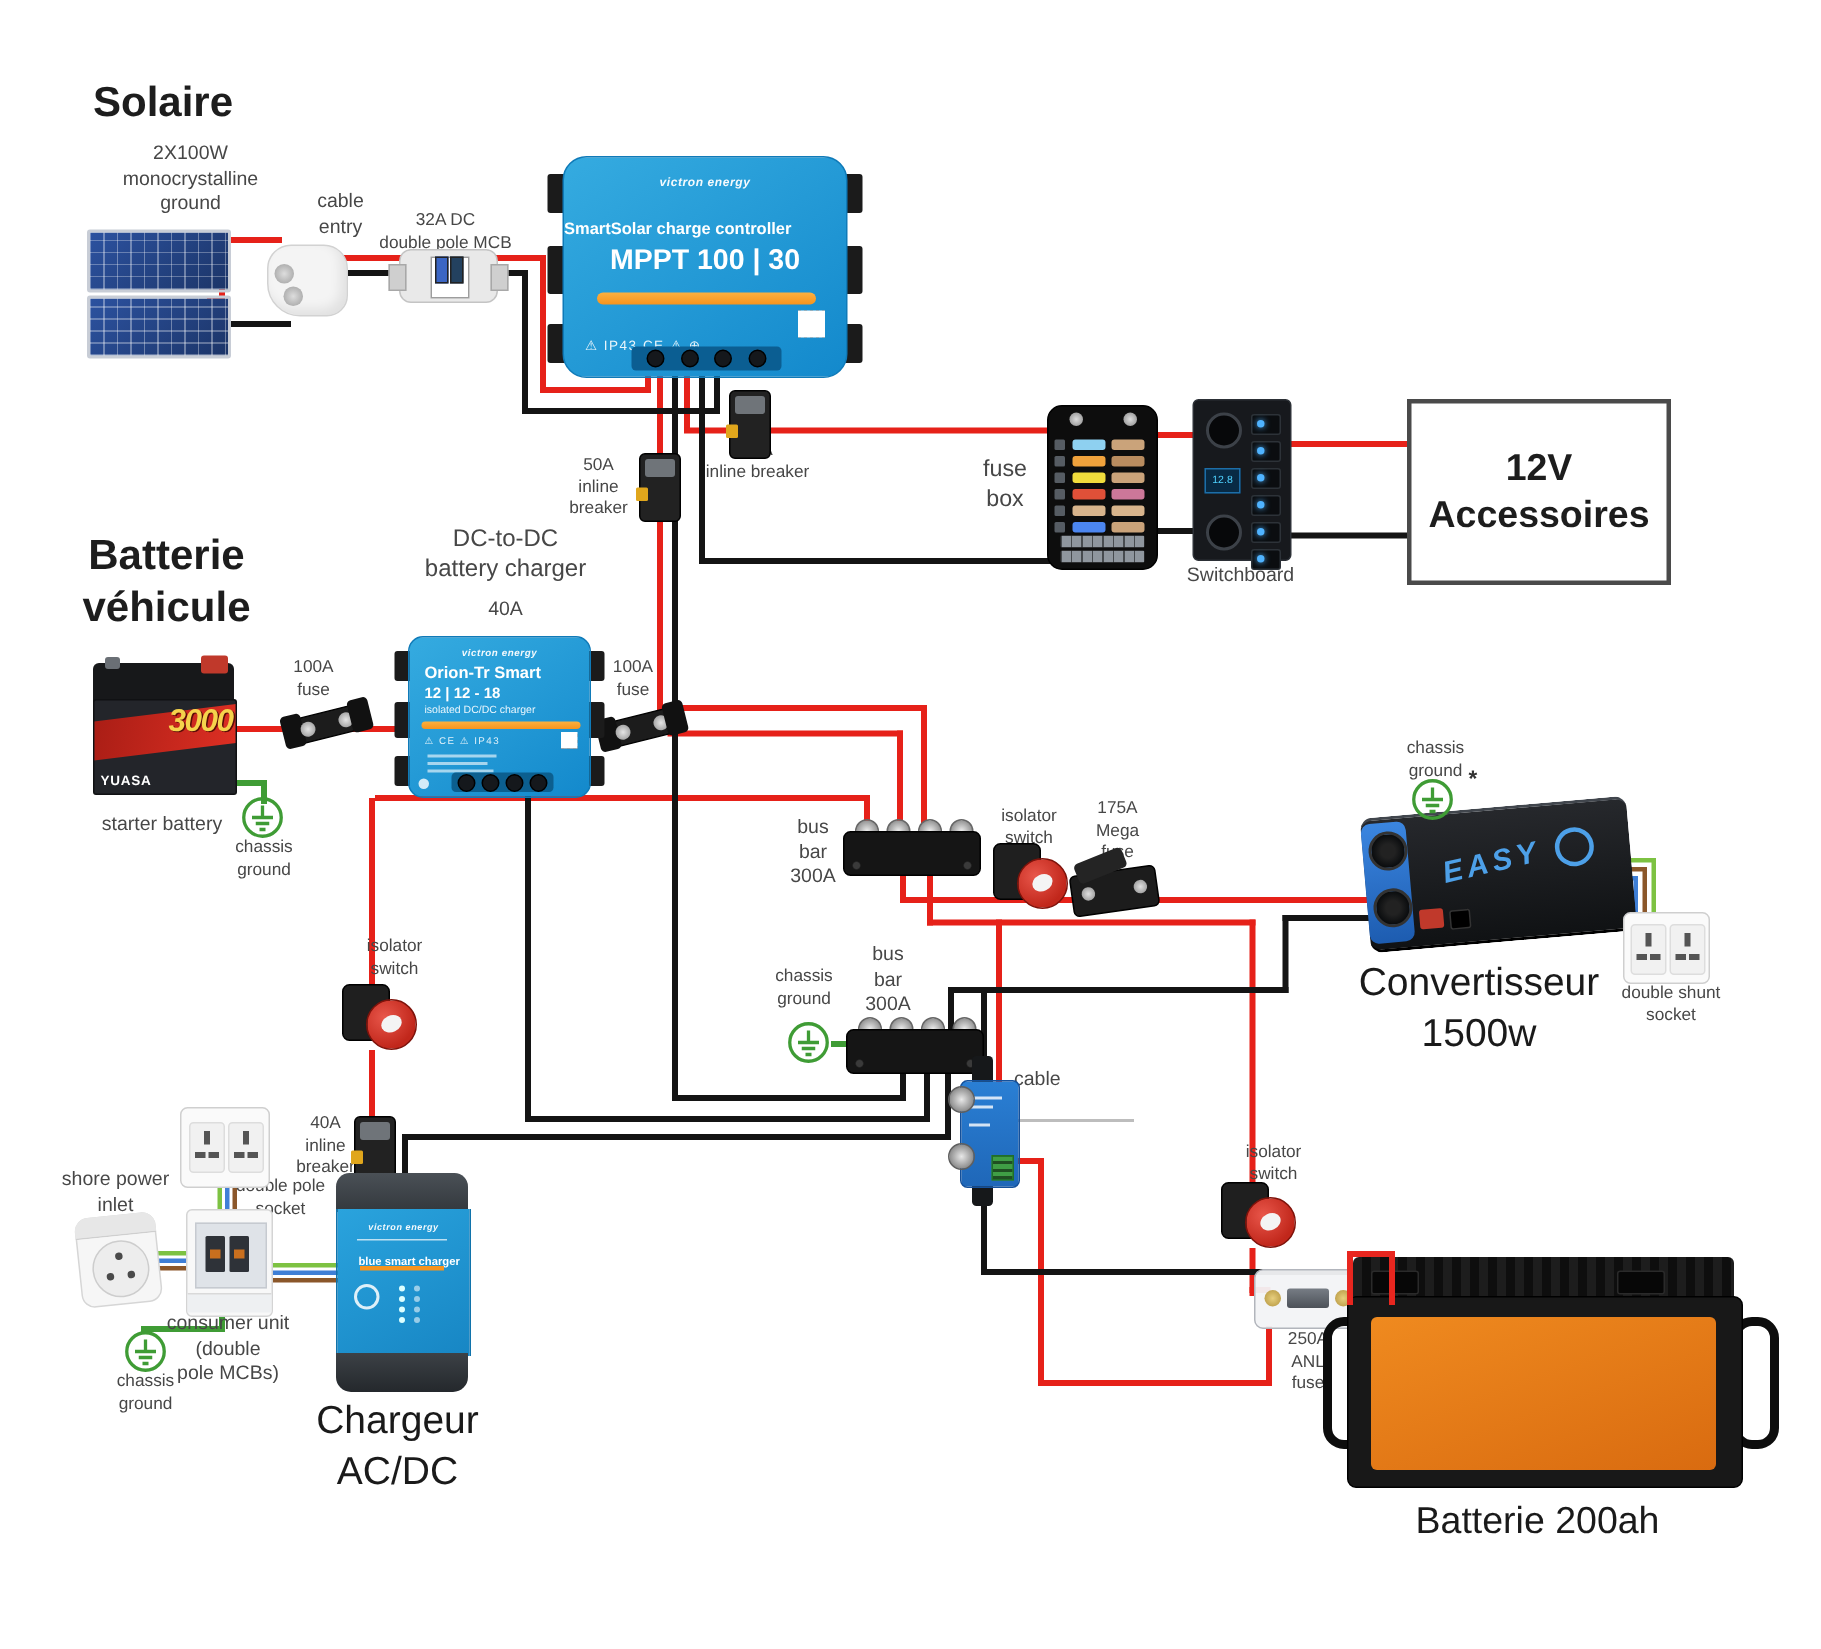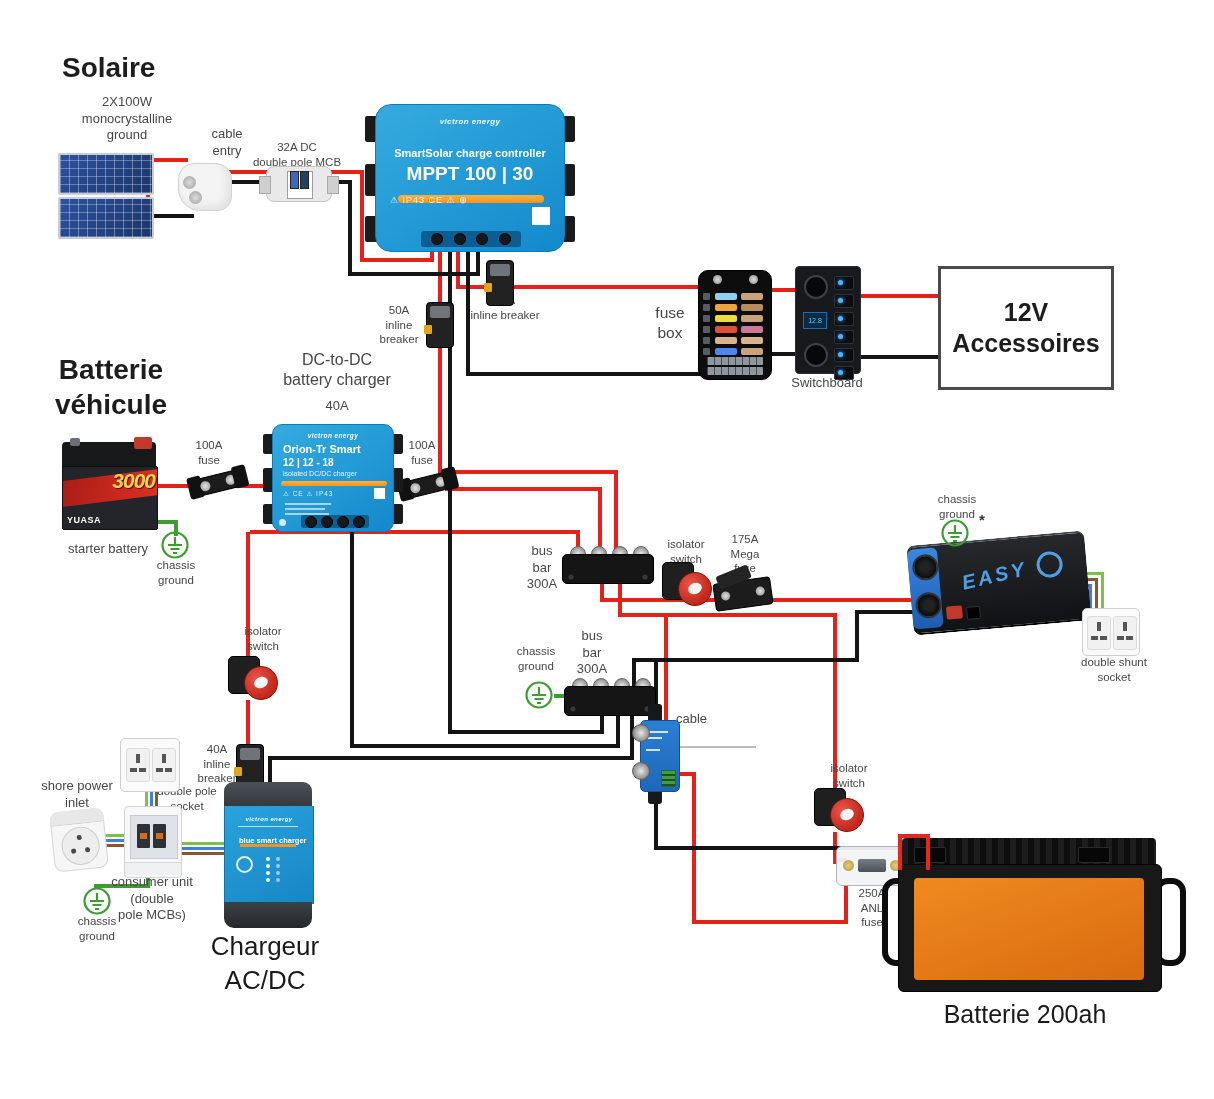--- a/index.html
+++ b/index.html
@@ -373,7 +373,7 @@
     <span class="tab" style="right:-10px;top:112px"></span>
     <div class="a vic" style="inset:0;border-radius:16px">
       <div class="vlogo" style="top:12px">victron energy</div>
-      <div class="a" style="left:0;top:42px;width:100%;text-align:center;color:#fff;font-size:11px;font-weight:bold">SmartSolar charge controller</div>
+      <div class="a" style="left:0;top:42px;width:100%;color:#fff;font-size:11px;font-weight:bold">SmartSolar charge controller</div>
       <div class="a" style="left:0;top:58px;width:100%;text-align:center;color:#fff;font-size:19px;font-weight:bold">MPPT 100 | 30</div>
       <div class="obar" style="left:22px;top:90px;width:146px;height:8px"></div>
       <div class="a" style="left:14px;top:90px;color:rgba(255,255,255,.9);font-size:9px;letter-spacing:1px">⚠ IP43 CE ⚠ ⊕</div>

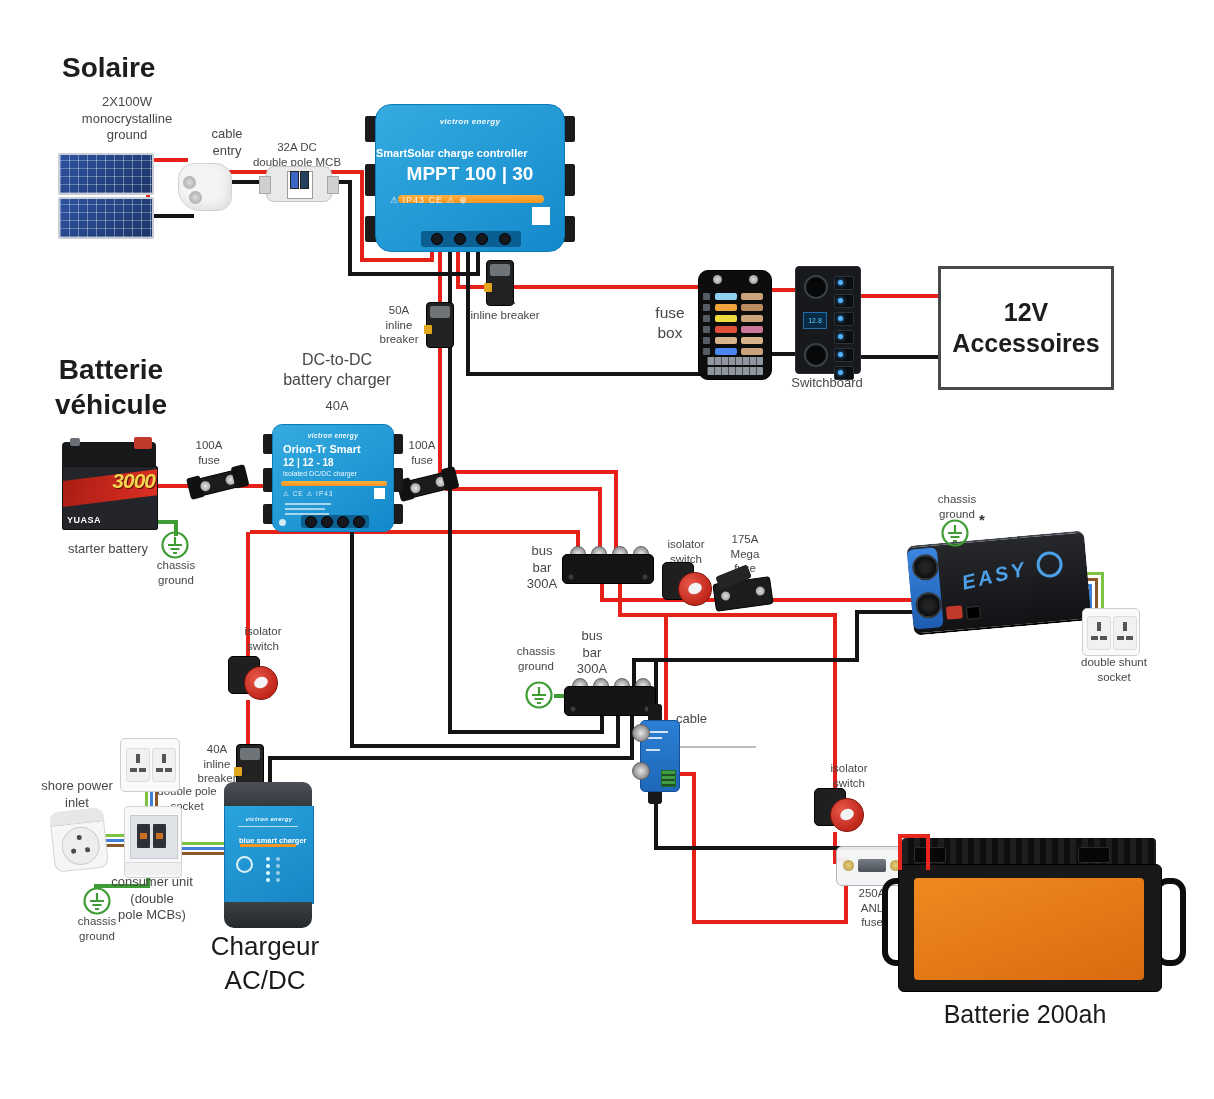--- a/index.html
+++ b/index.html
@@ -376,7 +376,7 @@
       <div class="a" style="left:0;top:42px;width:100%;color:#fff;font-size:11px;font-weight:bold">SmartSolar charge controller</div>
       <div class="a" style="left:0;top:58px;width:100%;text-align:center;color:#fff;font-size:19px;font-weight:bold">MPPT 100 | 30</div>
       <div class="obar" style="left:22px;top:90px;width:146px;height:8px"></div>
-      <div class="a" style="left:14px;top:90px;color:rgba(255,255,255,.9);font-size:9px;letter-spacing:1px">⚠ IP43 CE ⚠ ⊕</div>
+      <div class="a" style="left:14px;top:120px;color:rgba(255,255,255,.9);font-size:9px;letter-spacing:1px">⚠ IP43 CE ⚠ ⊕</div>
       <div class="qr" style="right:14px;top:102px;width:18px;height:18px"></div>
       <div class="termstrip" style="left:45px;bottom:4px;width:100px;height:16px">
           <div></div>

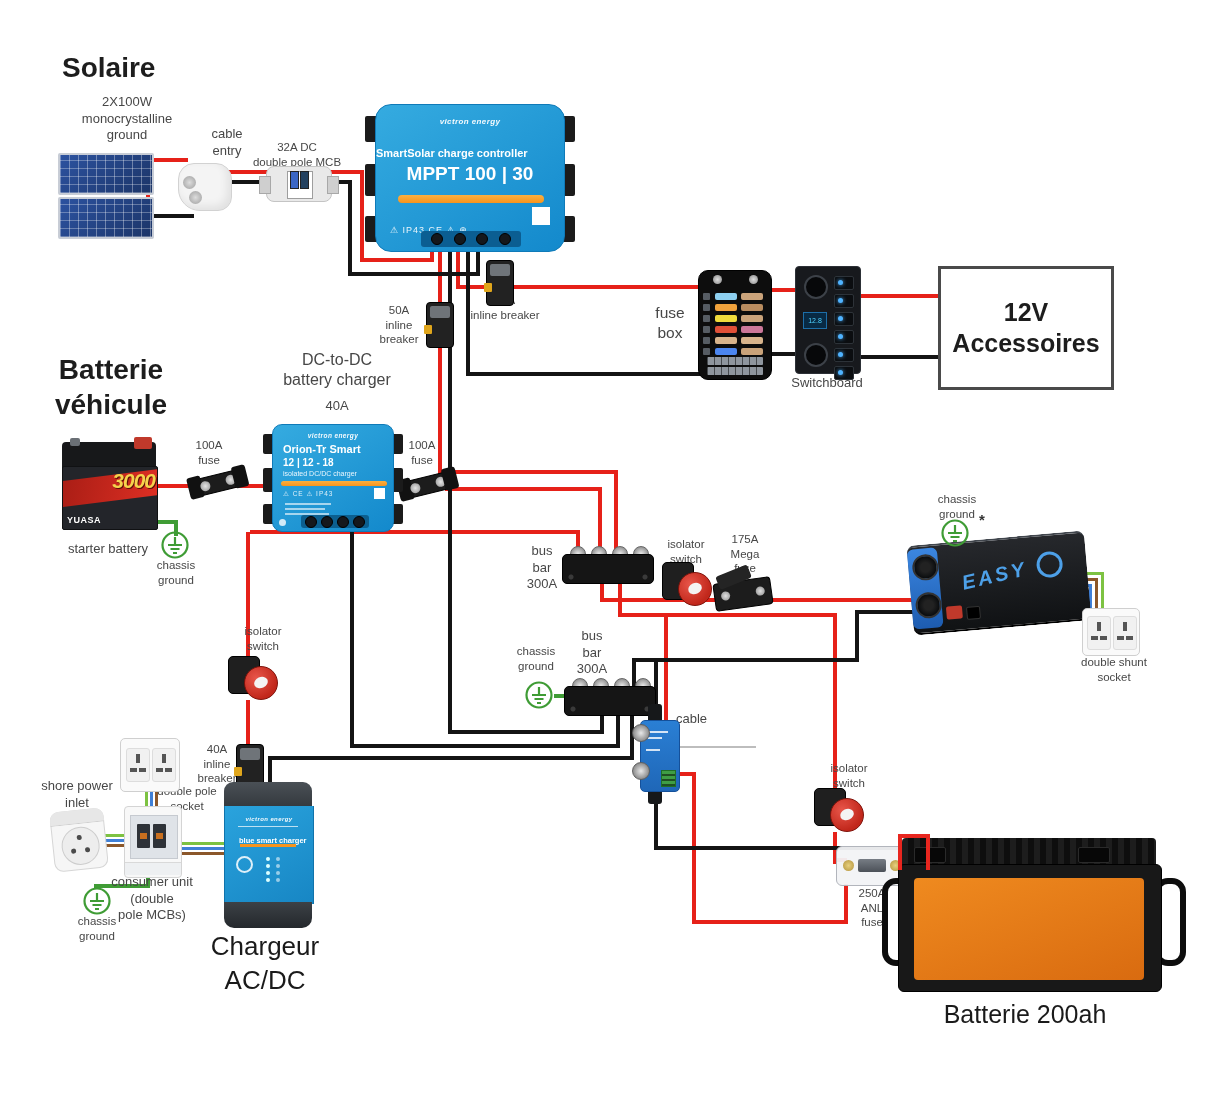--- a/index.html
+++ b/index.html
@@ -282,6 +282,8 @@
   <div class="h" style="left:28px;top:352px;width:166px;font-size:28px">Batterie
 véhicule</div>
   <div class="cap" style="left:170px;top:930px;width:190px;font-size:26px">Chargeur AC/DC</div>
+  <div class="cap" style="left:898px;top:638px;width:176px;font-size:26px">Convertisseur
+1500w</div>
   <div class="cap" style="left:910px;top:998px;width:230px;font-size:25px">Batterie 200ah</div>
 
   <div class="lbl lm" style="left:44px;top:94px;width:166px">2X100W

